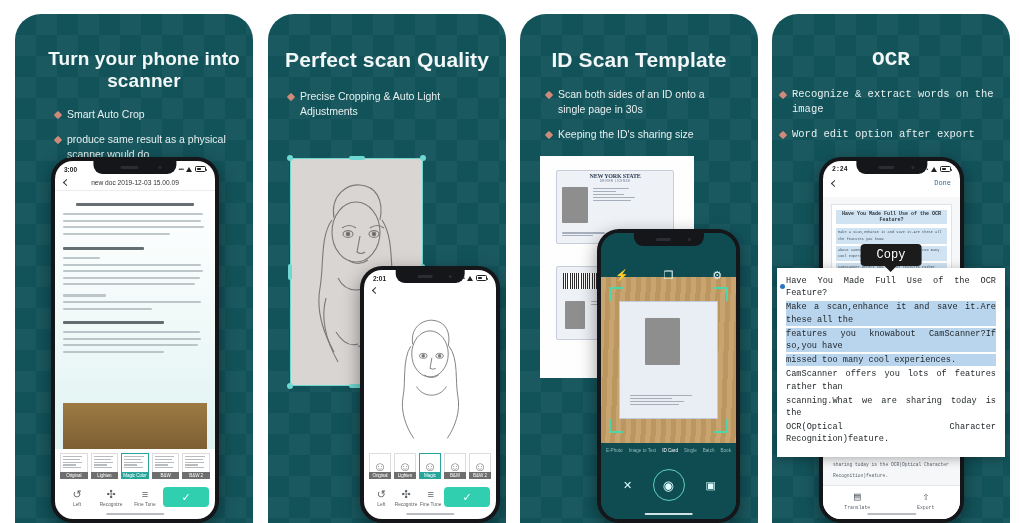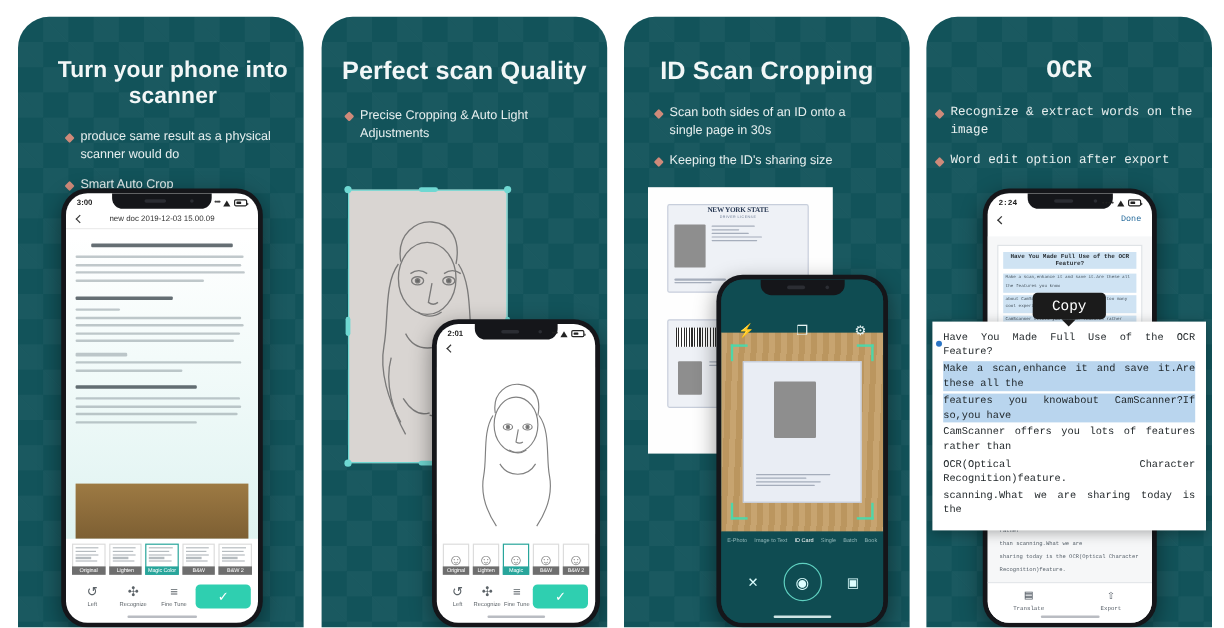--- a/index.html
+++ b/index.html
@@ -452,7 +452,7 @@
   </div>
 
   <div class="panel" id="p3">
-    <div class="headline big">ID Scan Cropping</div>
+    <div class="headline big">ID Scan Template</div>
     <div class="bullets" style="padding:0 26px;margin-top:14px">
       <div class="bullet">
         <span class="dia"></span>

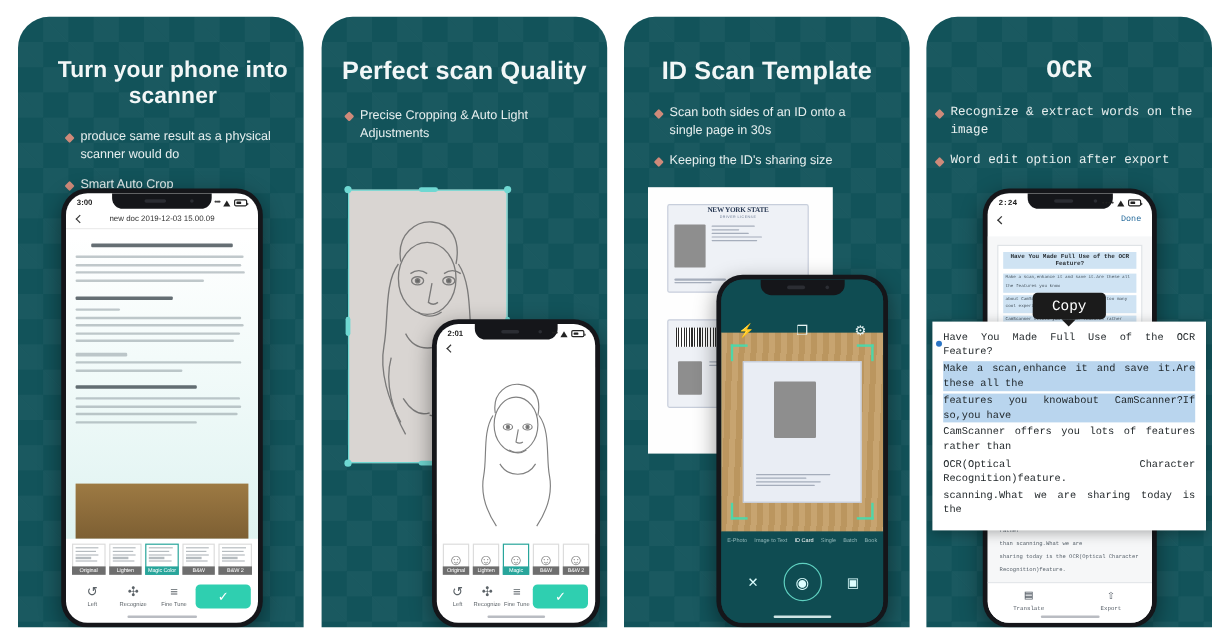--- a/index.html
+++ b/index.html
@@ -186,11 +186,11 @@
     <div class="bullets">
       <div class="bullet">
         <span class="dia"></span>
-        <span class="btxt">produce same result as a physical scanner would do</span>
+        <span class="btxt">Smart Auto Crop</span>
       </div>
       <div class="bullet">
         <span class="dia"></span>
-        <span class="btxt">Smart Auto Crop</span>
+        <span class="btxt">produce same result as a physical scanner would do</span>
       </div>
     </div>
 

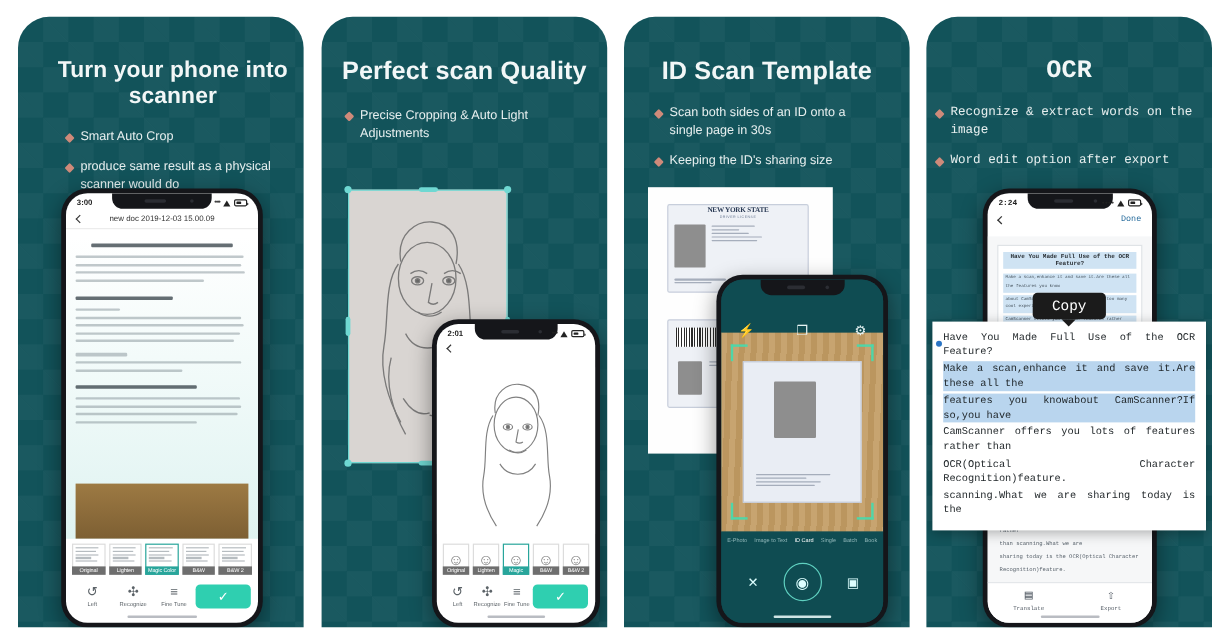--- a/index.html
+++ b/index.html
@@ -614,6 +614,7 @@
       <p>Have You Made Full Use of the OCR Feature?</p>
       <p class="sel">Make a scan,enhance it and save it.Are these all the</p>
       <p class="sel">features you knowabout CamScanner?If so,you have</p>
+      <p class="sel">missed too many cool experiences.</p>
       <p>CamScanner offers you lots of features rather than</p>
       <p>OCR(Optical Character Recognition)feature.</p>
       <p>scanning.What we are sharing today is the</p>

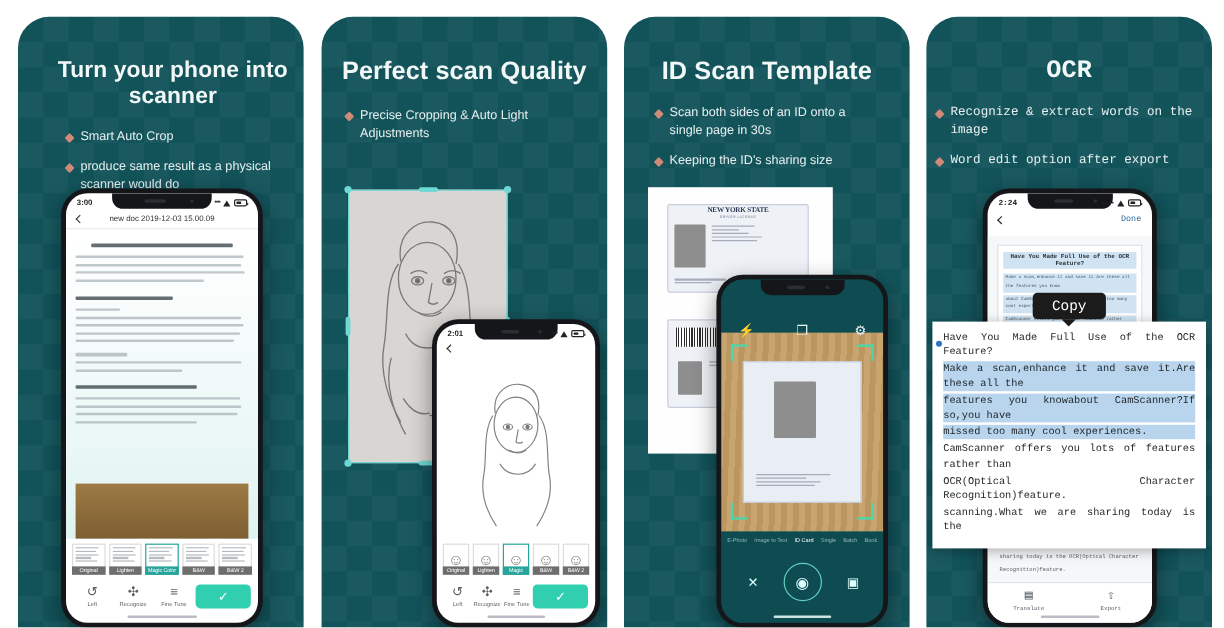--- a/index.html
+++ b/index.html
@@ -616,8 +616,8 @@
       <p class="sel">features you knowabout CamScanner?If so,you have</p>
       <p class="sel">missed too many cool experiences.</p>
       <p>CamScanner offers you lots of features rather than</p>
+      <p>scanning.What we are sharing today is the</p>
       <p>OCR(Optical Character Recognition)feature.</p>
-      <p>scanning.What we are sharing today is the</p>
     </div>
   </div>
 

